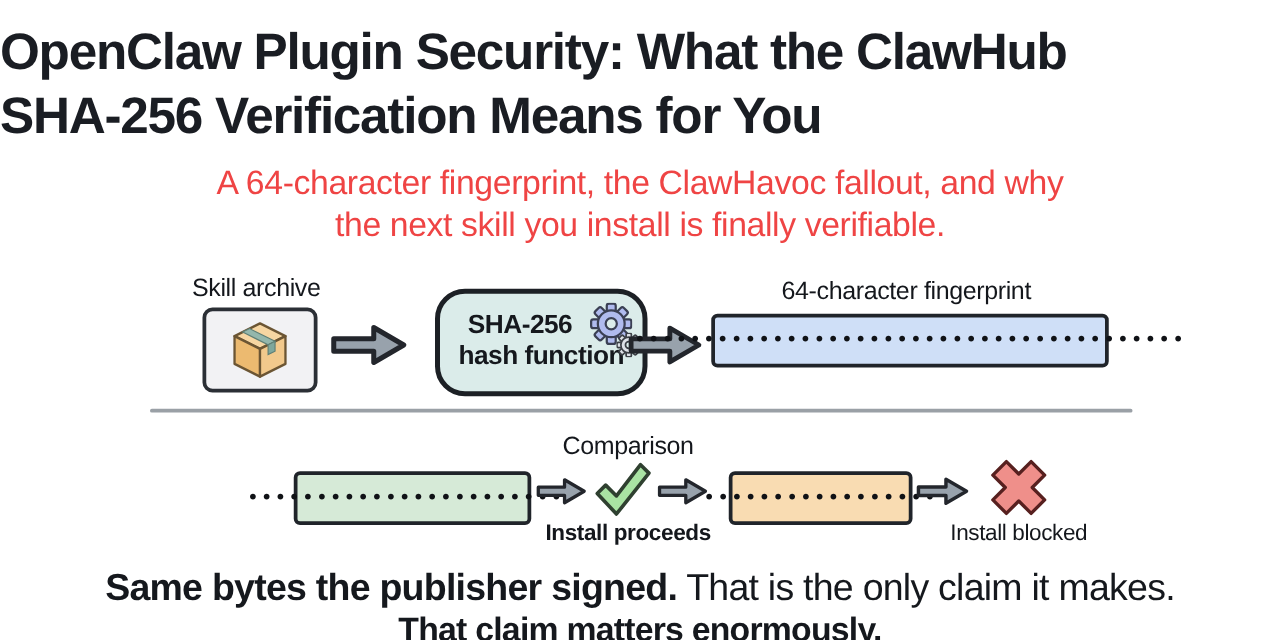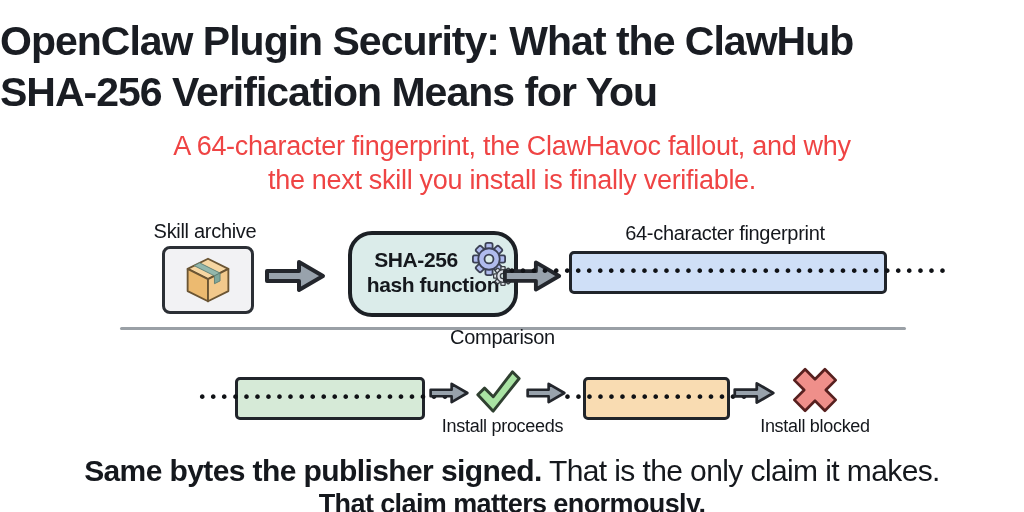--- a/index.html
+++ b/index.html
@@ -167,7 +167,7 @@
       <use href="#block-arrow"></use>
     </svg>
 
-  <div class="dlabel" style="left:440px;top:326px;width:125px;">Comparison</div>
+  <div class="dlabel" style="left:440px;top:346px;width:125px;">Comparison</div>
   <svg class="check-icon">
       <use href="#sym-check"></use>
     </svg>

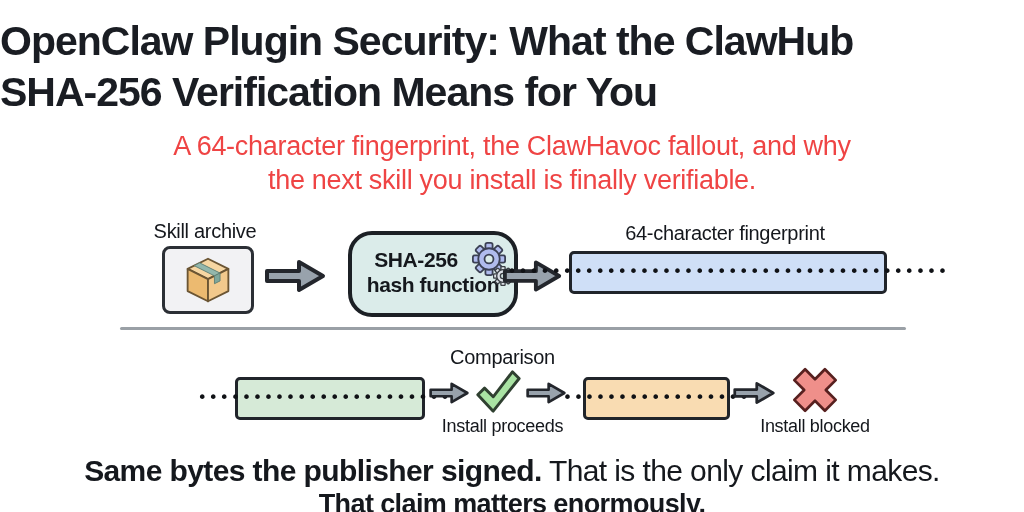--- a/index.html
+++ b/index.html
@@ -171,7 +171,7 @@
   <svg class="check-icon">
       <use href="#sym-check"></use>
     </svg>
-  <div class="caption" style="left:430px;top:416px;width:145px;">Install proceeds</div>
+  <div class="caption" style="left:430px;top:416px;width:145px;font-weight:bold;">Install proceeds</div>
 
   <svg class="arrow a4">
       <use href="#block-arrow"></use>

